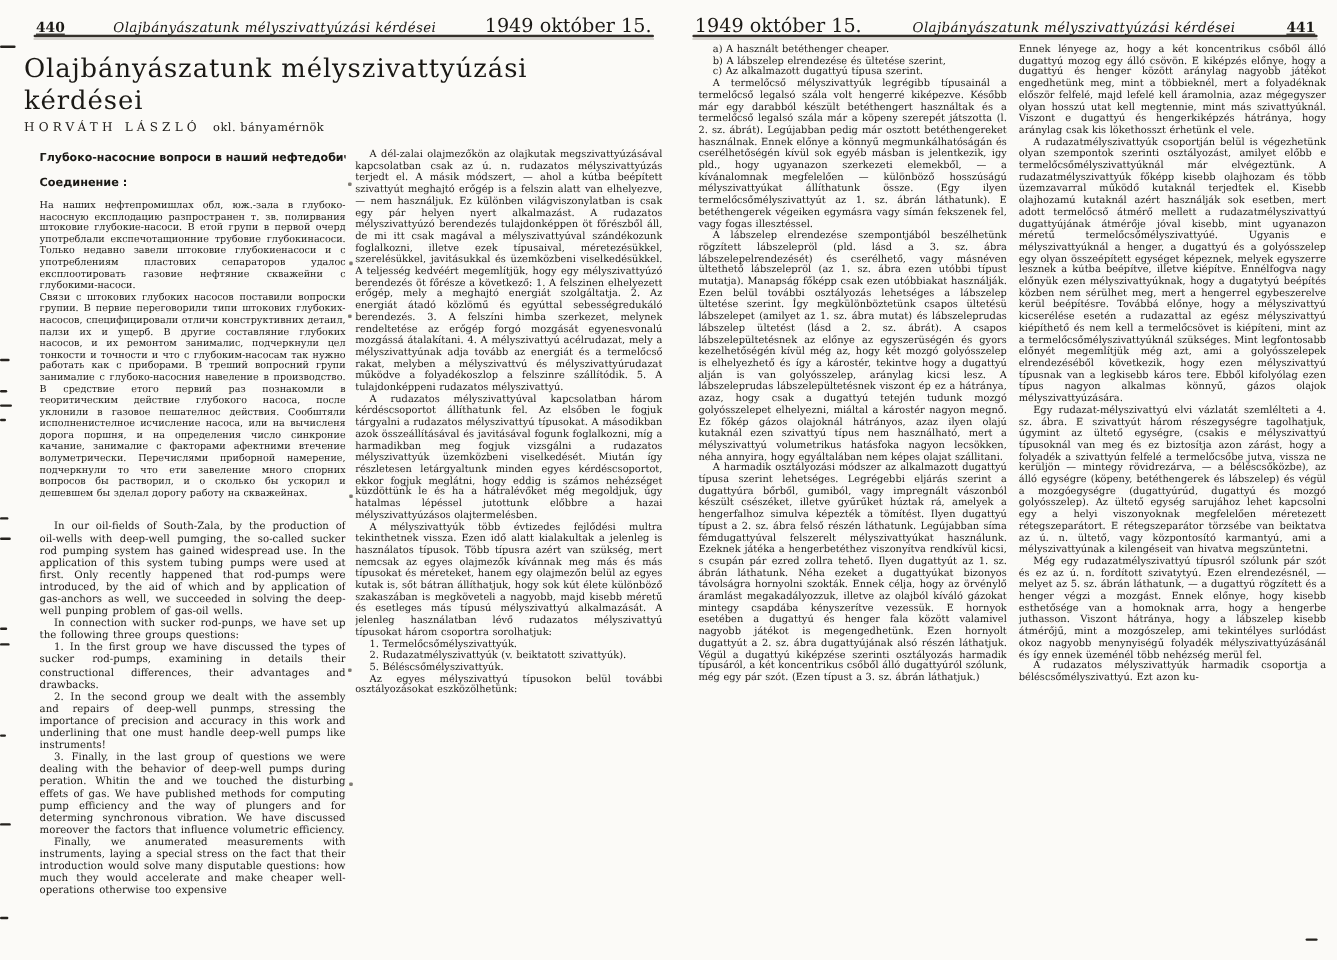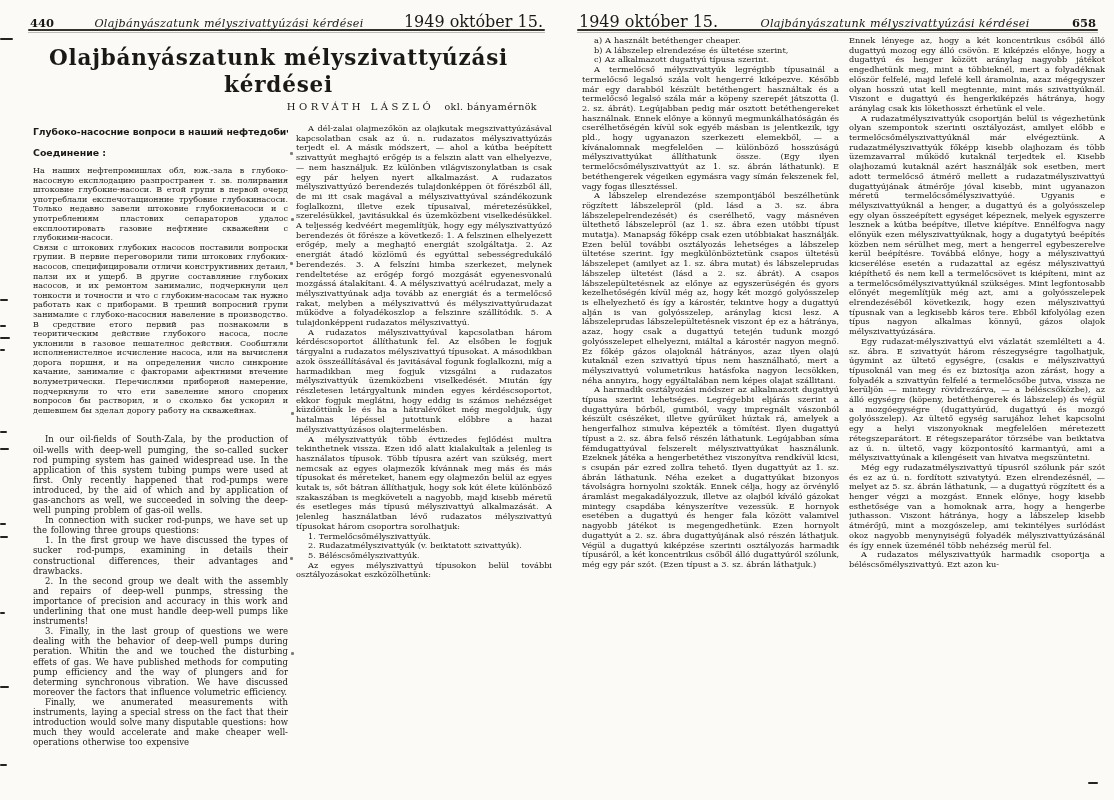--- a/index.html
+++ b/index.html
@@ -18,7 +18,7 @@
     display:flex;align-items:baseline;font-size:11px;
   }
   .page-right .pagehead{left:22px;right:18px;}
-  .pnum{font-weight:700;font-size:11.5px;}
+  .pnum{font-weight:700;font-size:11.5px;text-decoration:underline;}
   .pdate{font-size:16px;white-space:nowrap;}
   .runtitle{flex:1;text-align:center;font-style:italic;font-size:11.2px;letter-spacing:.3px;}
   .headrule{position:absolute;top:29px;left:28px;right:12px;height:4px;}

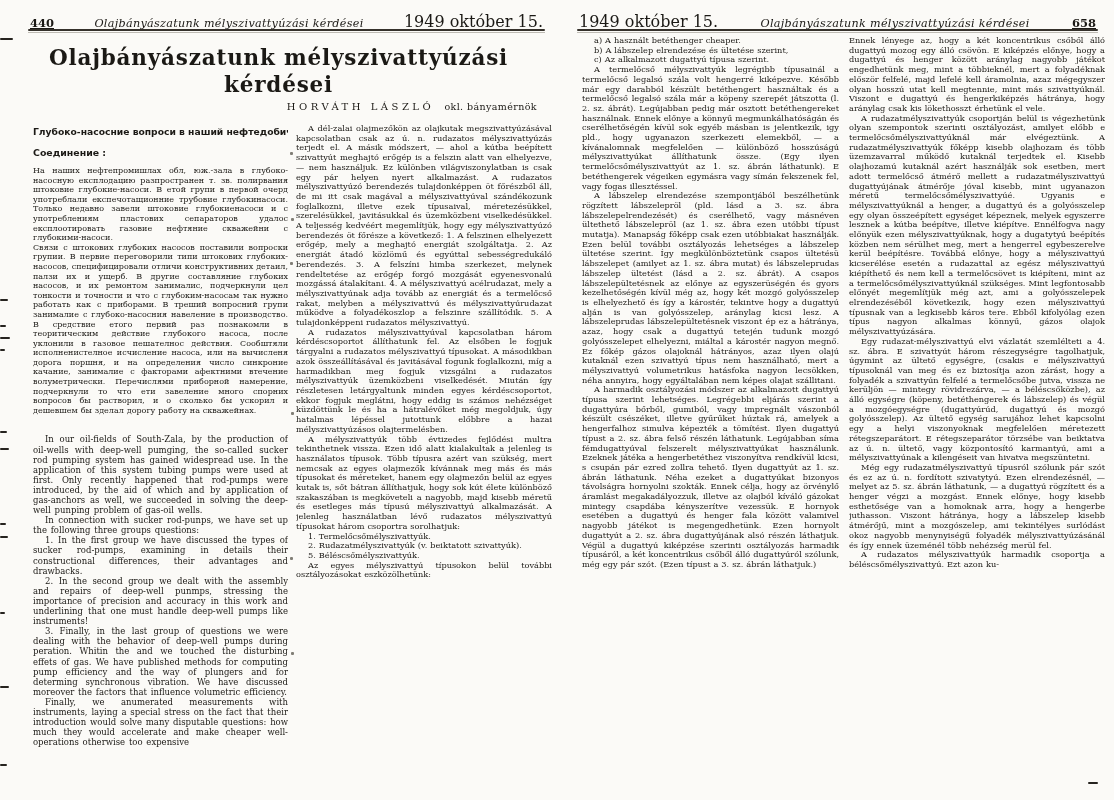--- a/index.html
+++ b/index.html
@@ -113,7 +113,7 @@
   <header class="pagehead">
     <span class="pdate">1949 október 15.</span>
     <span class="runtitle">Olajbányászatunk mélyszivattyúzási kérdései</span>
-    <span class="pnum">658</span>
+    <span class="pnum">441</span>
   </header>
   <div class="headrule">
       <div class="r1"></div>

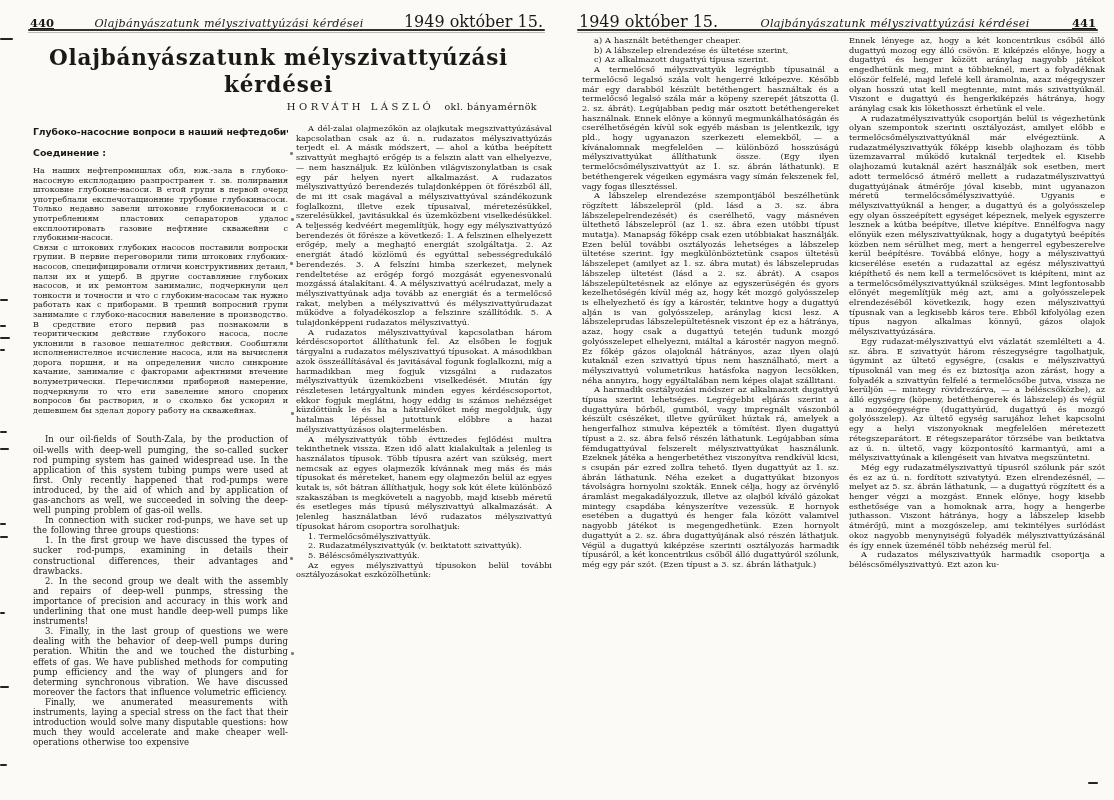--- a/index.html
+++ b/index.html
@@ -28,8 +28,8 @@
 
   .title{
     position:absolute;top:44px;left:20px;right:20px;margin:0;
-    text-align:center;font-size:21.5px;line-height:27px;
-    font-weight:700;letter-spacing:.8px;
+    font-size:21.5px;line-height:27px;
+    font-weight:400;letter-spacing:.8px;
   }
   .author{
     position:absolute;top:101px;left:20px;right:20px;

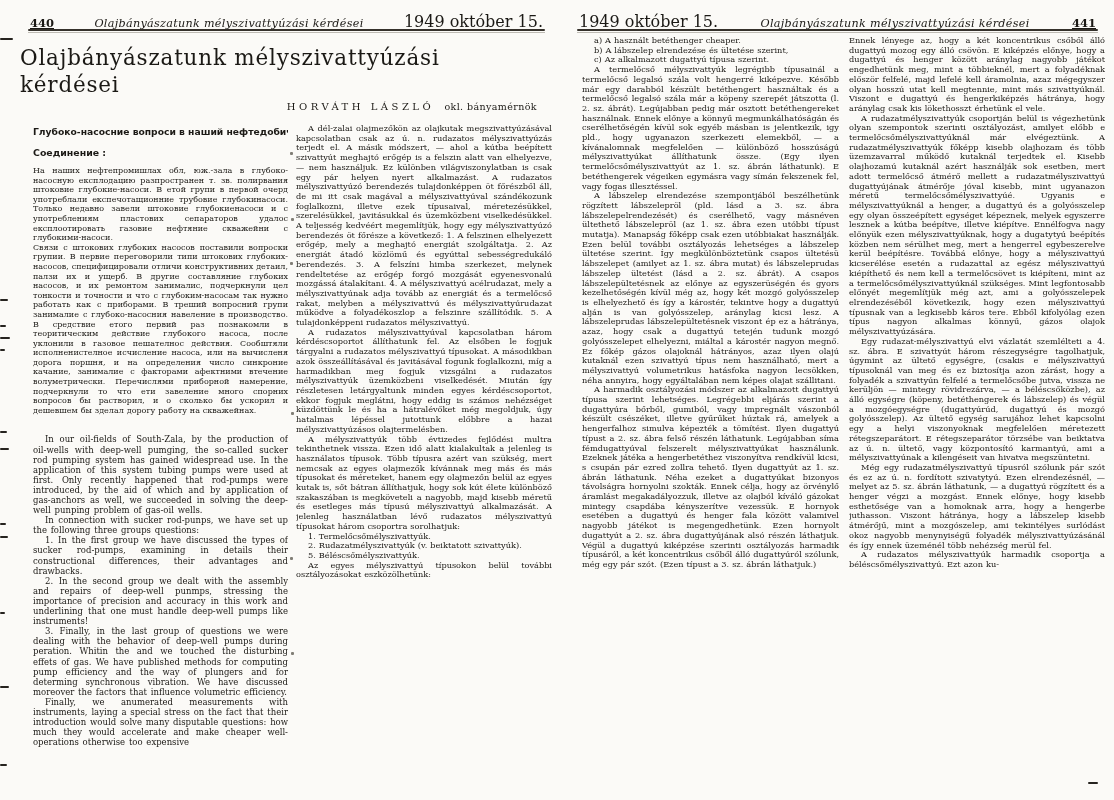--- a/index.html
+++ b/index.html
@@ -33,7 +33,7 @@
   }
   .author{
     position:absolute;top:101px;left:20px;right:20px;
-    text-align:right;font-size:10px;
+    text-align:left;font-size:10px;
   }
   .author-name{letter-spacing:3.5px;}
   .author-suffix{margin-left:7px;letter-spacing:.4px;font-size:9.5px;}

